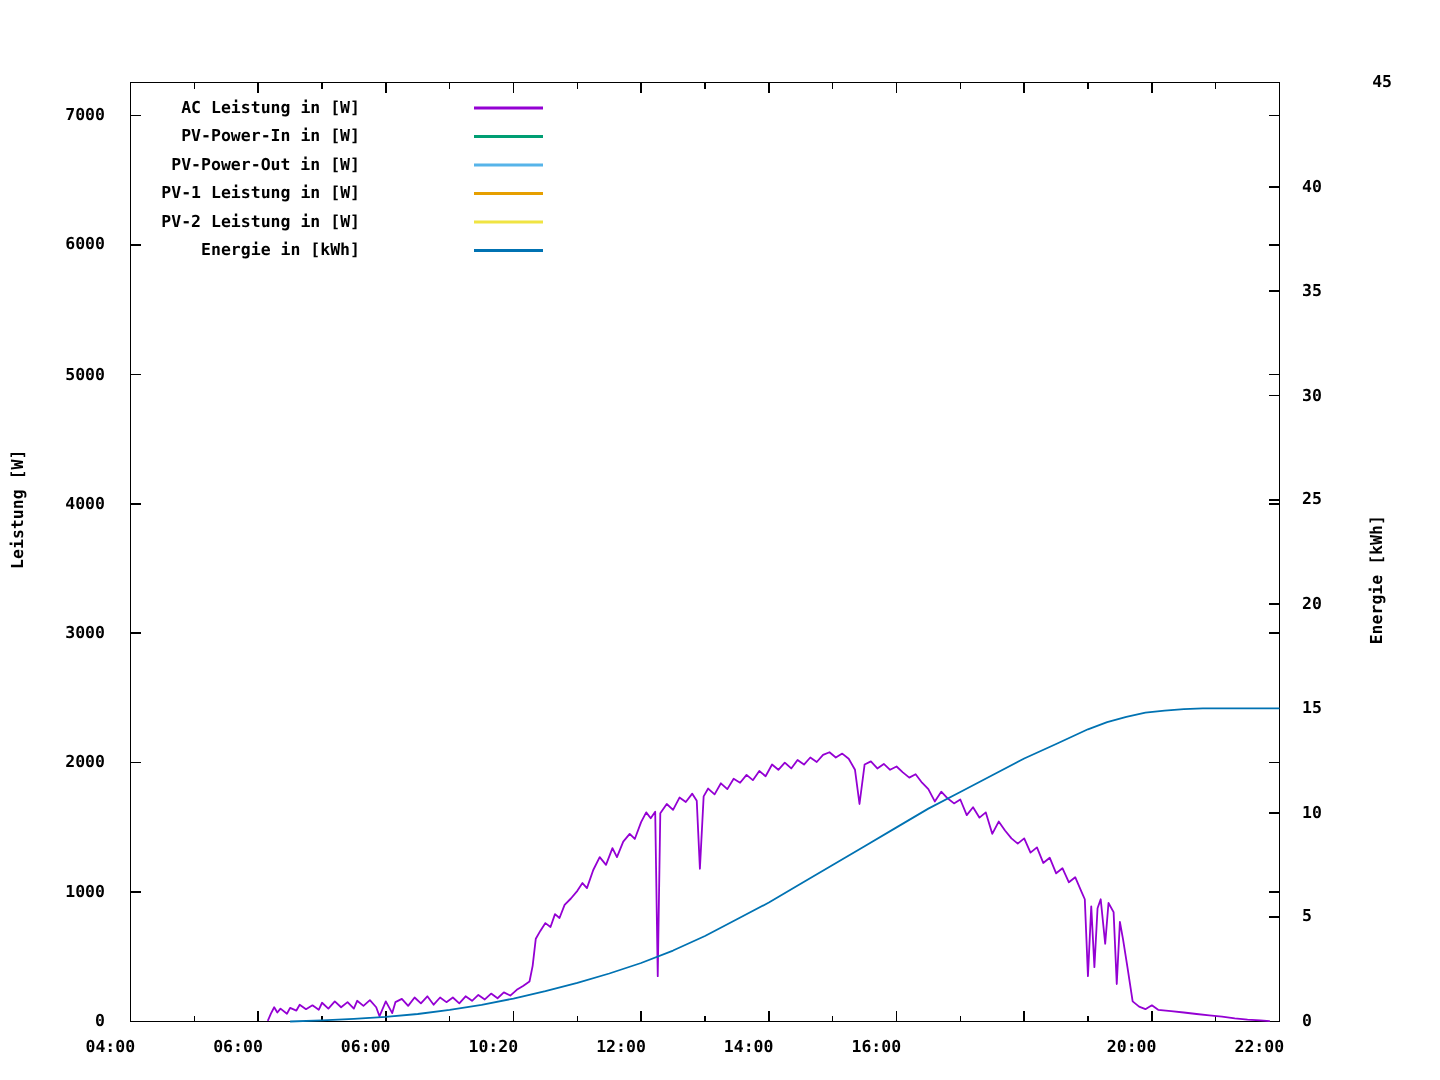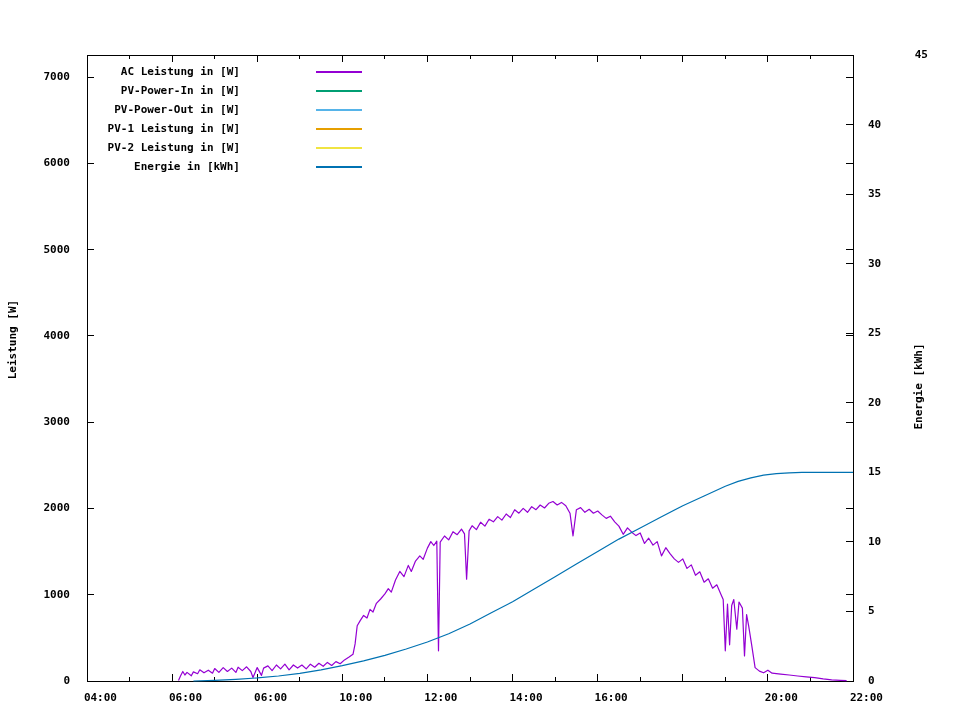--- a/index.html
+++ b/index.html
@@ -15,7 +15,7 @@
   #plot-svg{position:absolute;left:0;top:0;}
   .legend-label{text-align:right;}
   .legend-swatch{position:absolute;height:2px;width:46px;}
-  .xtick-label{text-align:right;}
+  .xtick-label{text-align:left;}
   .ytick-label-left{text-align:right;}
   .ytick-label-right{text-align:left;}
 </style>

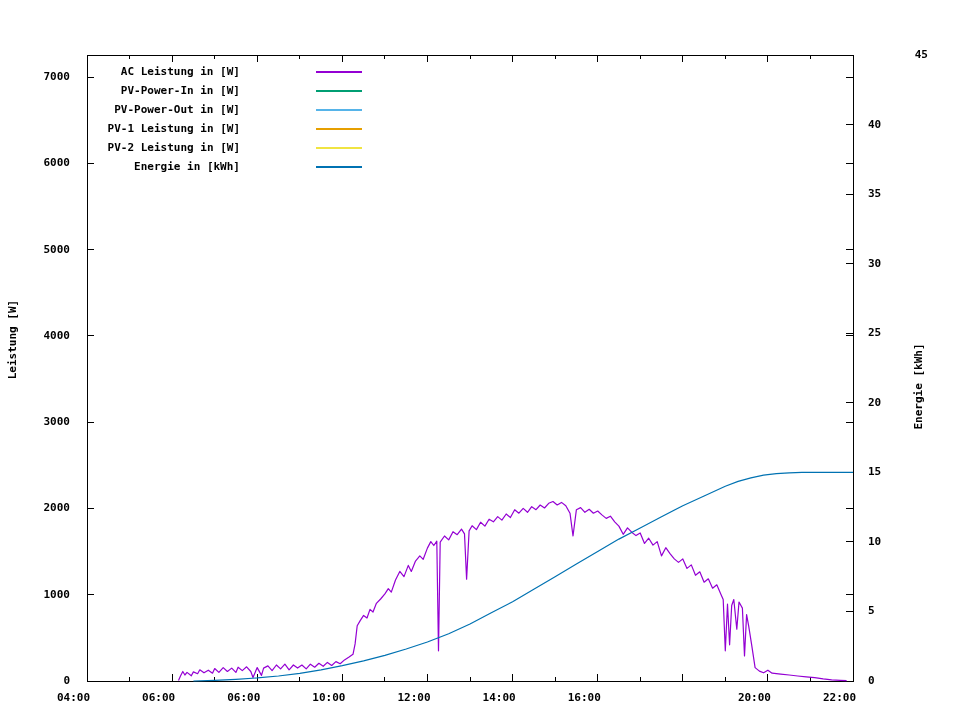--- a/index.html
+++ b/index.html
@@ -98,7 +98,7 @@
       <div class="lbl xtick-label" style="left: 57px; top: 691px; width: 60px;">04:00</div>
       <div class="lbl xtick-label" style="left: 142.111px; top: 691px; width: 60px;">06:00</div>
       <div class="lbl xtick-label" style="left: 227.222px; top: 691px; width: 60px;">06:00</div>
-      <div class="lbl xtick-label" style="left: 312.333px; top: 691px; width: 60px;">10:00</div>
+      <div class="lbl xtick-label" style="left: 312.333px; top: 691px; width: 60px;">10:20</div>
       <div class="lbl xtick-label" style="left: 397.444px; top: 691px; width: 60px;">12:00</div>
       <div class="lbl xtick-label" style="left: 482.556px; top: 691px; width: 60px;">14:00</div>
       <div class="lbl xtick-label" style="left: 567.667px; top: 691px; width: 60px;">16:00</div>

